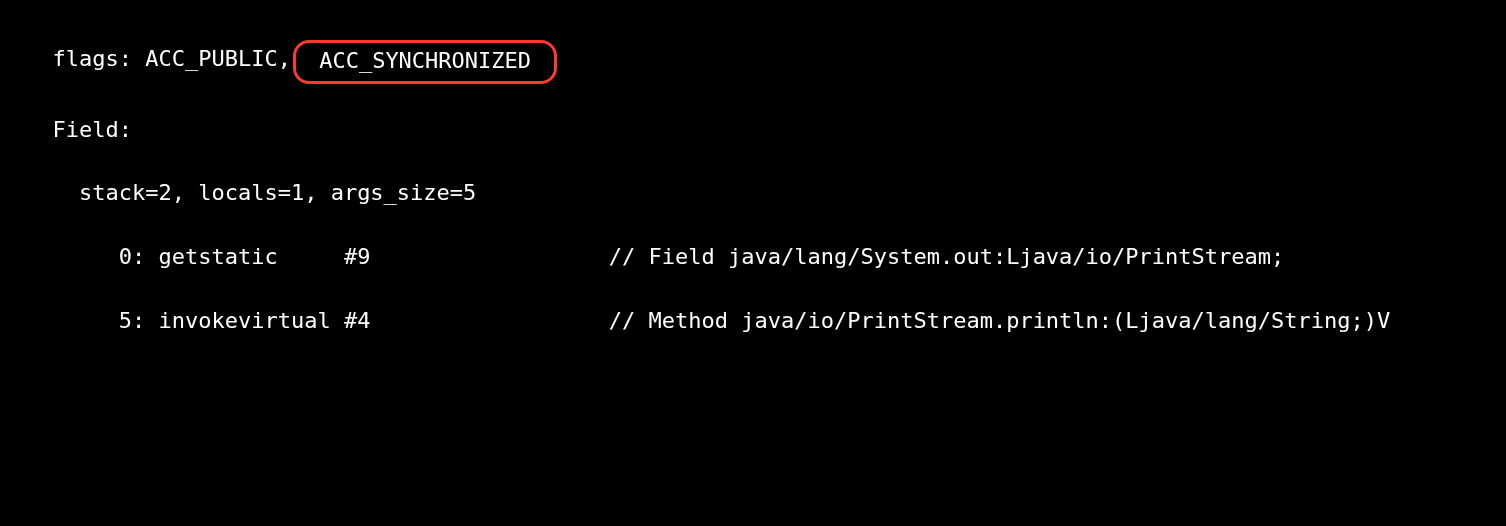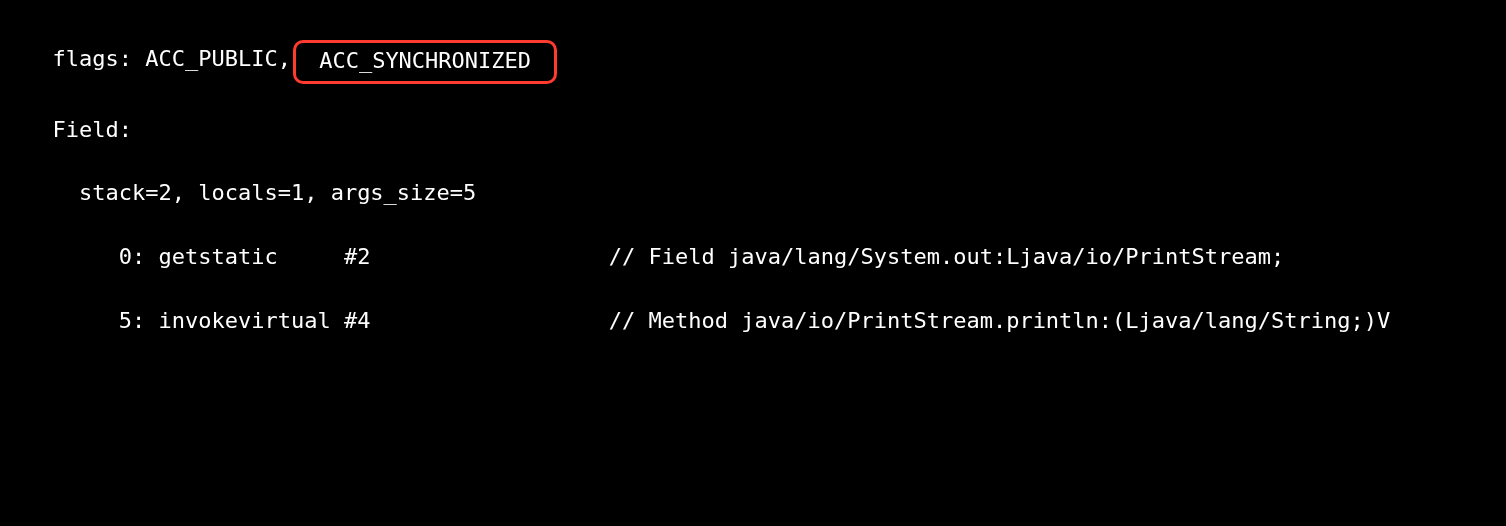--- a/index.html
+++ b/index.html
@@ -23,7 +23,7 @@
   .highlight-box {
     display: inline-block;
     border: 3px solid #ff3a2f;
-    border-radius: 10px;
+    border-radius: 16px;
     padding: 2px 10px 4px 10px;
     margin-left: 2px;
     position: relative;

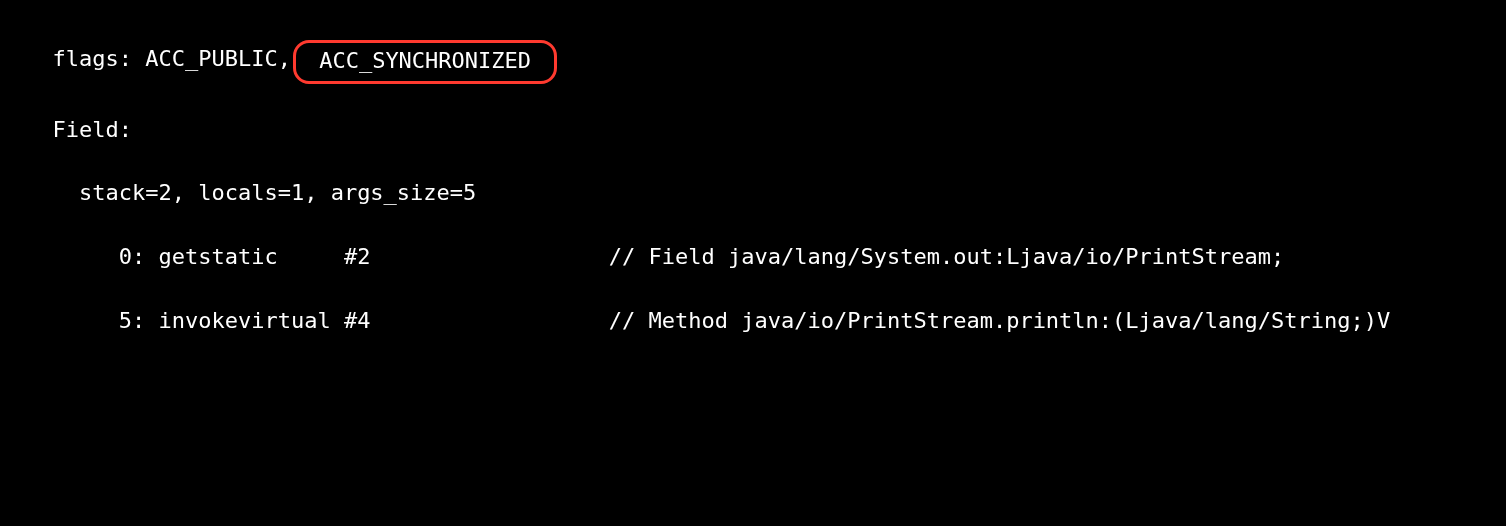--- a/index.html
+++ b/index.html
@@ -37,7 +37,7 @@
 <span class="line"><span>  flags: ACC_PUBLIC,</span><span class="highlight-box"> ACC_SYNCHRONIZED </span></span>
 <span class="line">  Field:</span>
 <span class="line">    stack=2, locals=1, args_size=5</span>
-<span class="line">       0: getstatic     #2                  // Field java/lang/System.out:Ljava/io/PrintStream;</span>
+<span class="line">       0: getstatic     #9                  // Field java/lang/System.out:Ljava/io/PrintStream;</span>
 <span class="line">       5: invokevirtual #4                  // Method java/io/PrintStream.println:(Ljava/lang/String;)V</span>
 
 

